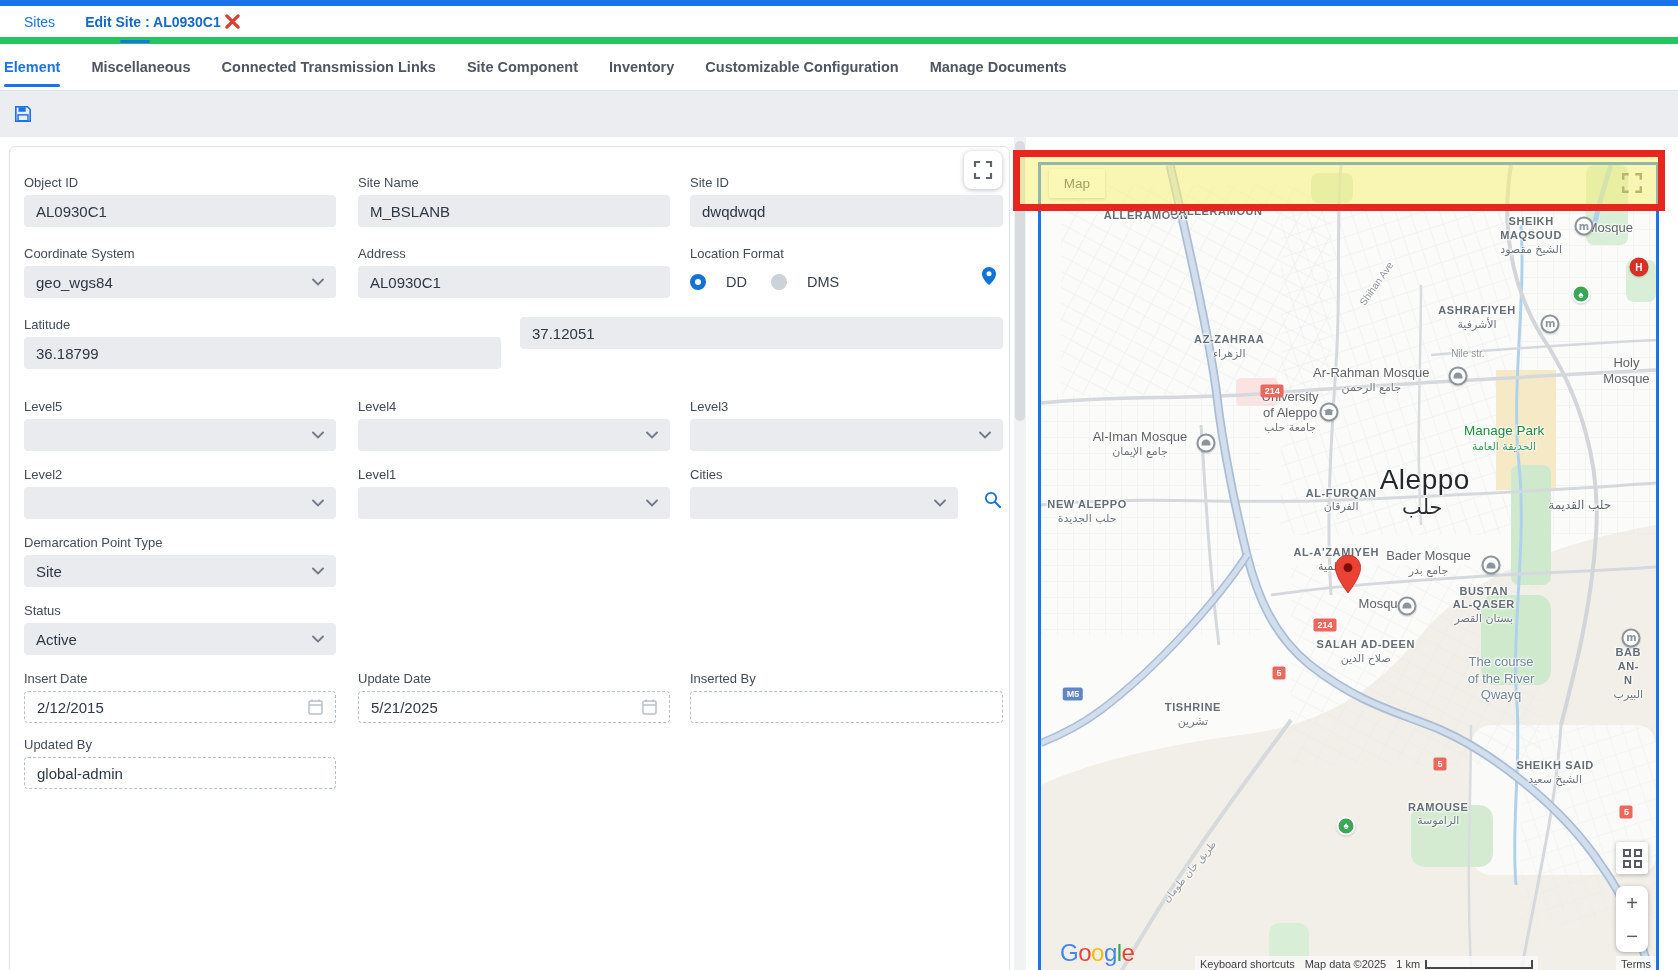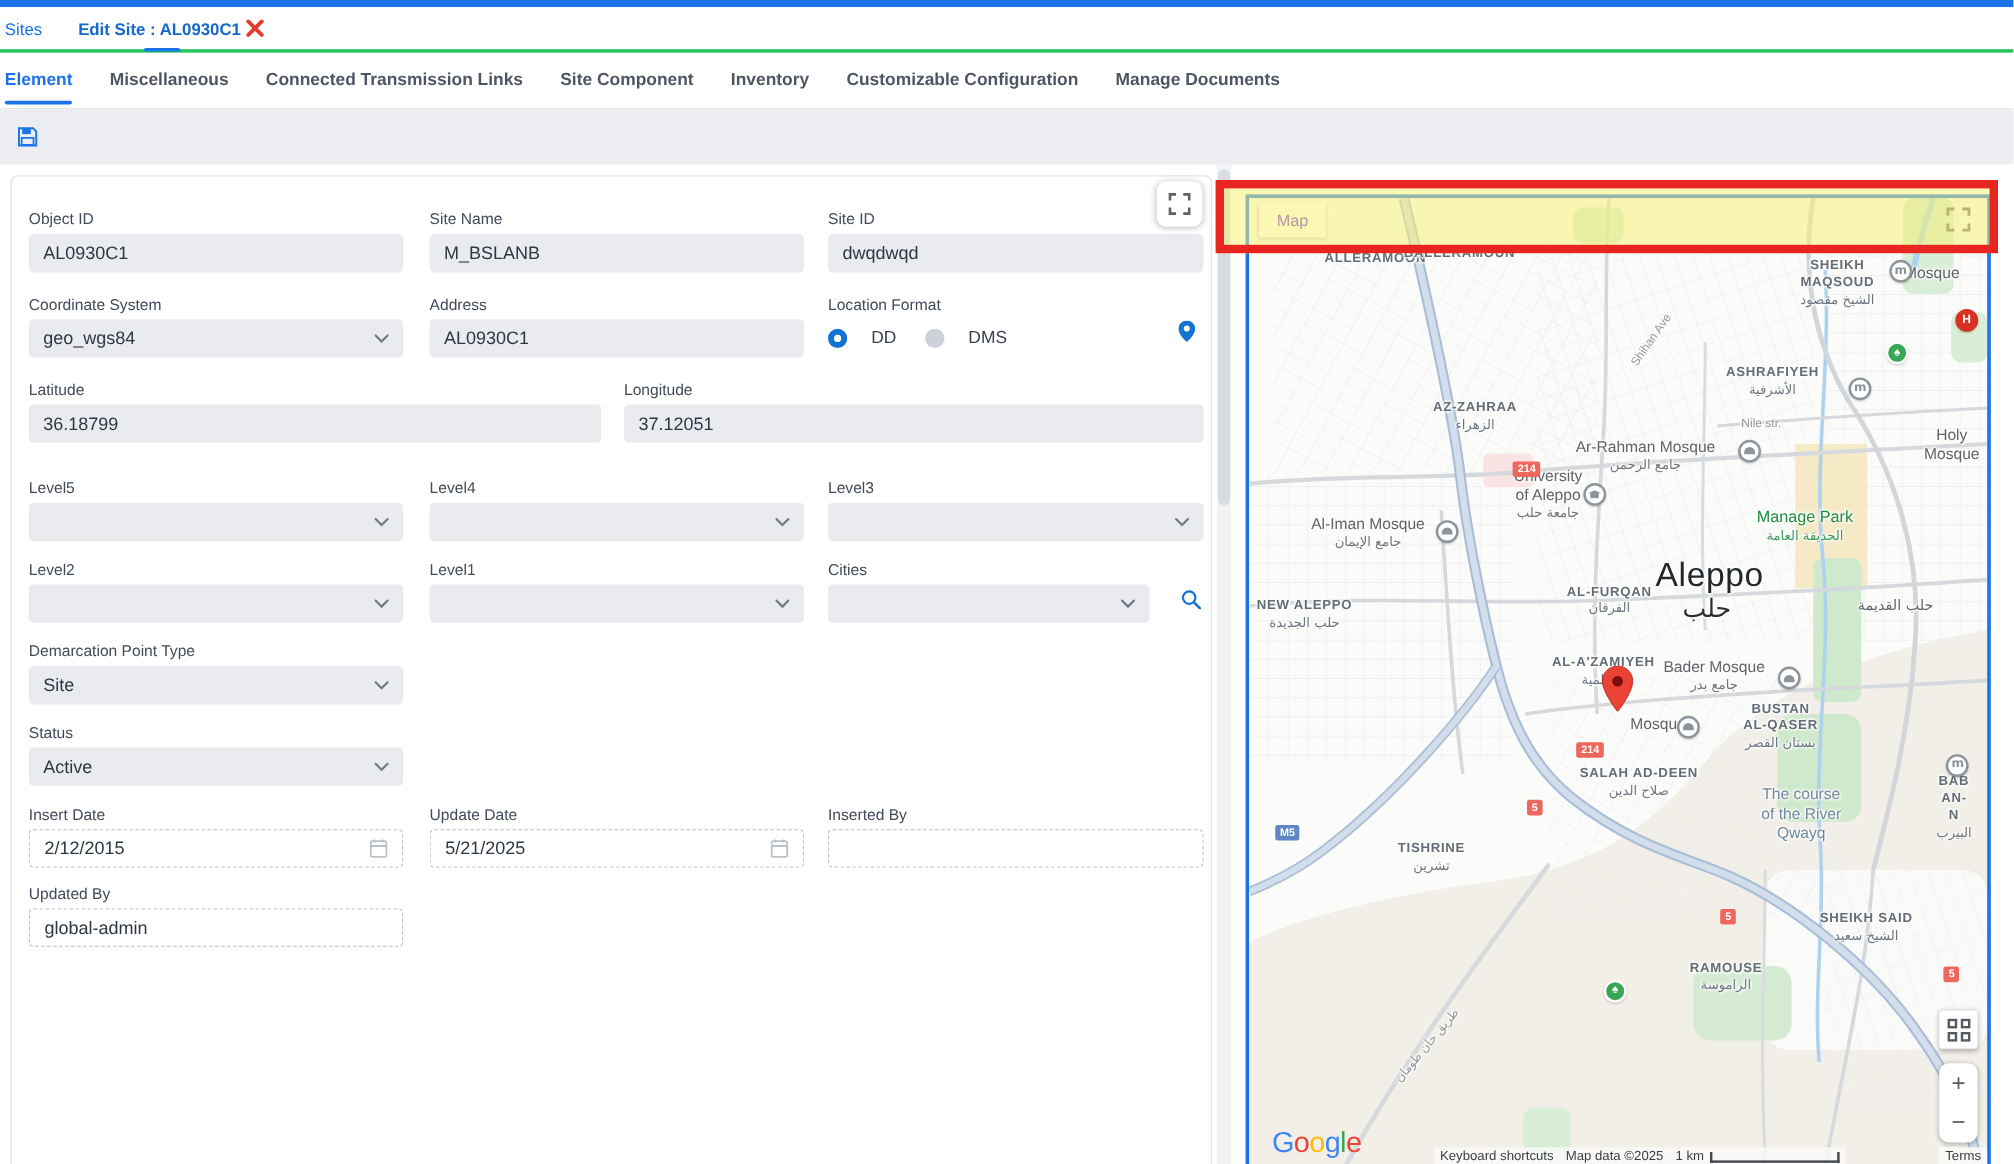--- a/index.html
+++ b/index.html
@@ -13,7 +13,7 @@
   
   .topbar{position:absolute;left:0;top:0;width:100%;height:6px;background:#1a73e8;}
   .crumbrow{position:absolute;left:0;top:6px;width:100%;height:38px;background:#fff;
-    border-bottom:3px solid #22c55e;display:flex;align-items:center;padding-left:4px;box-sizing:border-box;}
+    border-bottom:7px solid #22c55e;display:flex;align-items:center;padding-left:24px;box-sizing:border-box;}
   .crumb-sites{color:#1a73e8;font-size:14px;font-weight:500;margin-right:30px;cursor:pointer;}
   .crumb-edit{color:#1669c9;font-size:14px;font-weight:700;display:flex;align-items:center;gap:4px;}
   .crumb-ink{position:absolute;left:120px;top:34px;width:30px;height:3px;background:#1a73e8;border-radius:2px;}

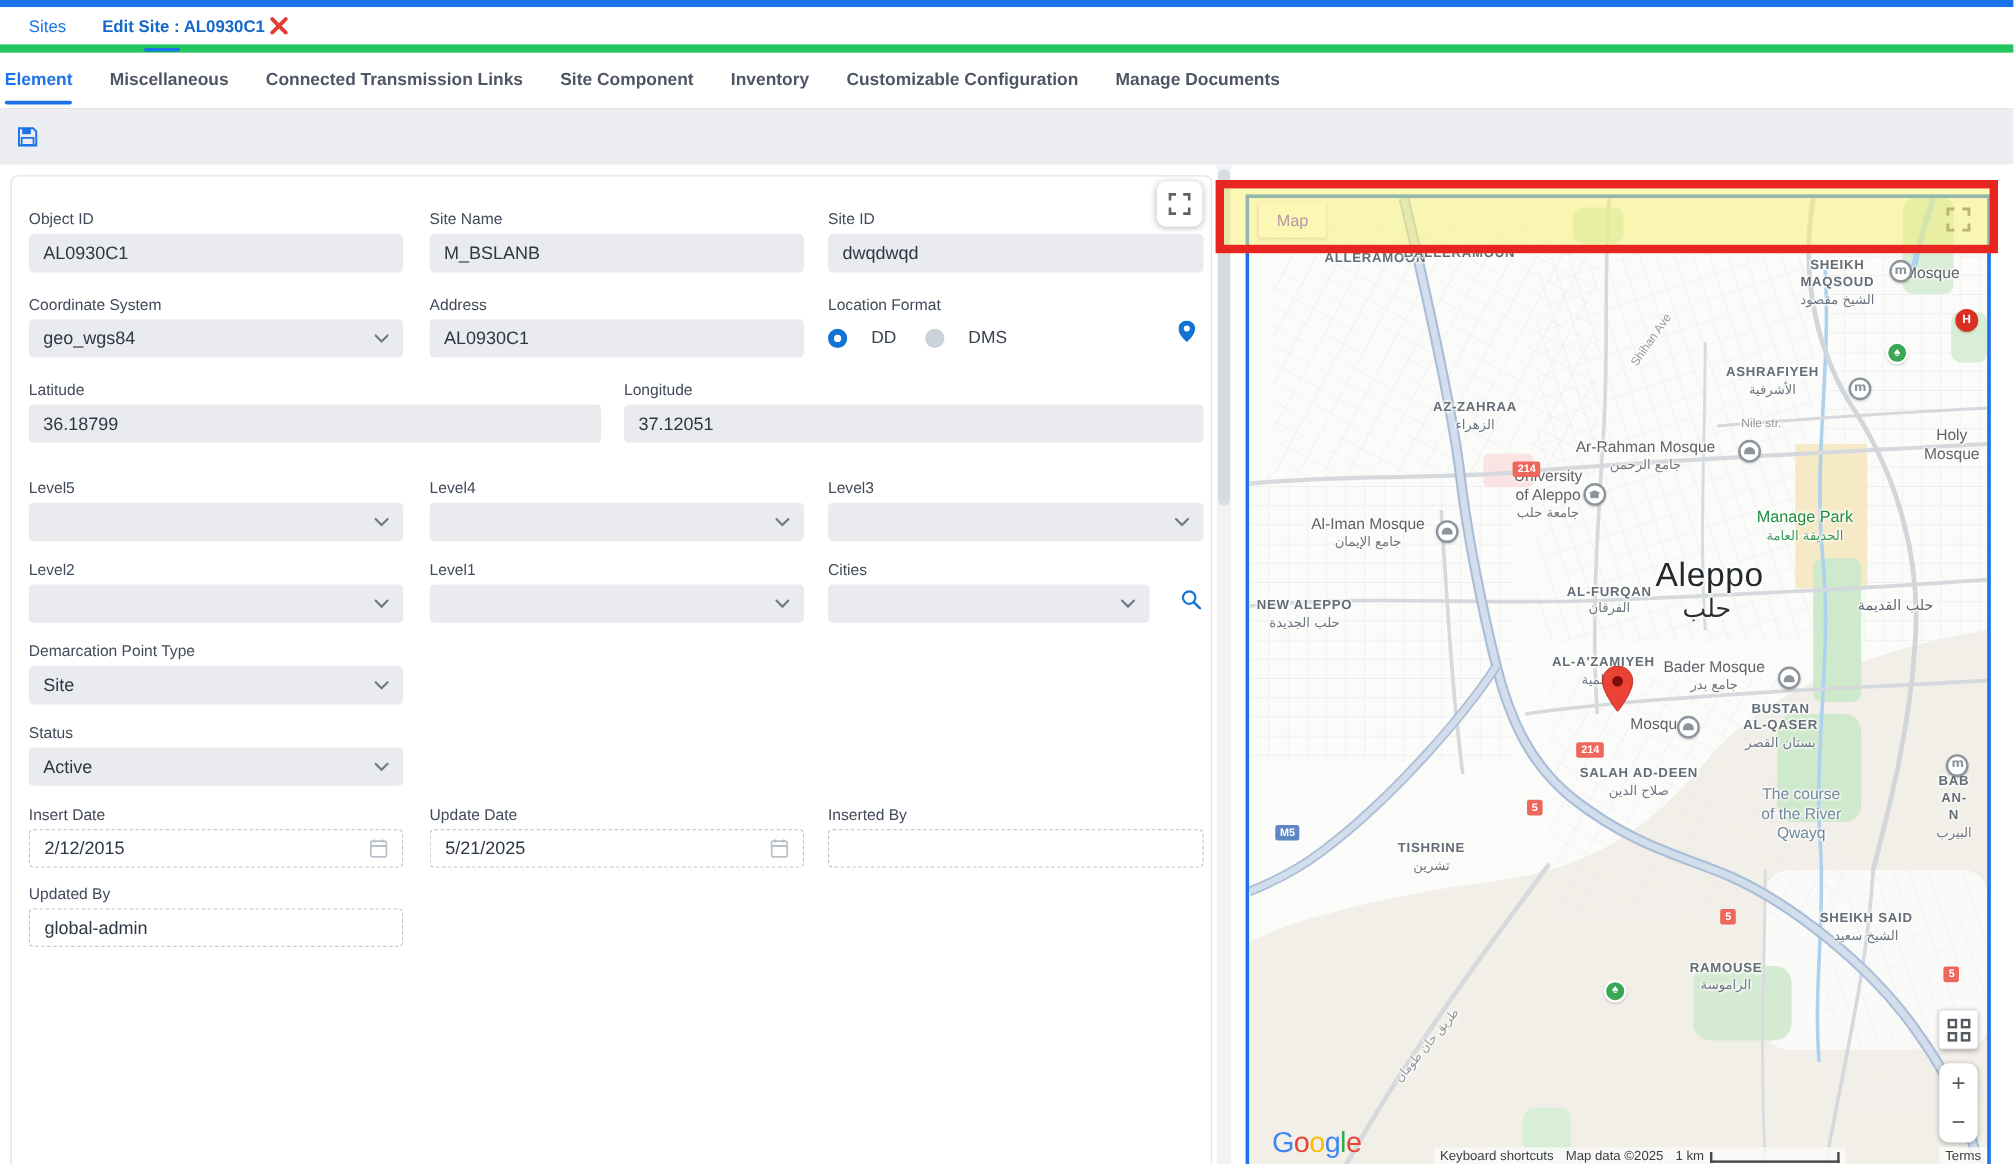--- a/index.html
+++ b/index.html
@@ -57,7 +57,7 @@
   .map svg.base{position:absolute;left:0;top:0;}
   .mapchip{position:absolute;left:8px;top:4px;width:56px;height:29px;background:rgba(255,255,255,.95);
     border-radius:2px;box-shadow:0 1px 3px rgba(0,0,0,.25);display:flex;align-items:center;justify-content:center;
-    font-size:13.5px;color:#6d28d9;z-index:12;cursor:pointer;}
+    font-size:13.5px;color:#404040;z-index:12;cursor:pointer;}
   .map-fs{position:absolute;right:10px;top:4px;width:28px;height:28px;display:flex;align-items:center;
     justify-content:center;z-index:12;cursor:pointer;}
   

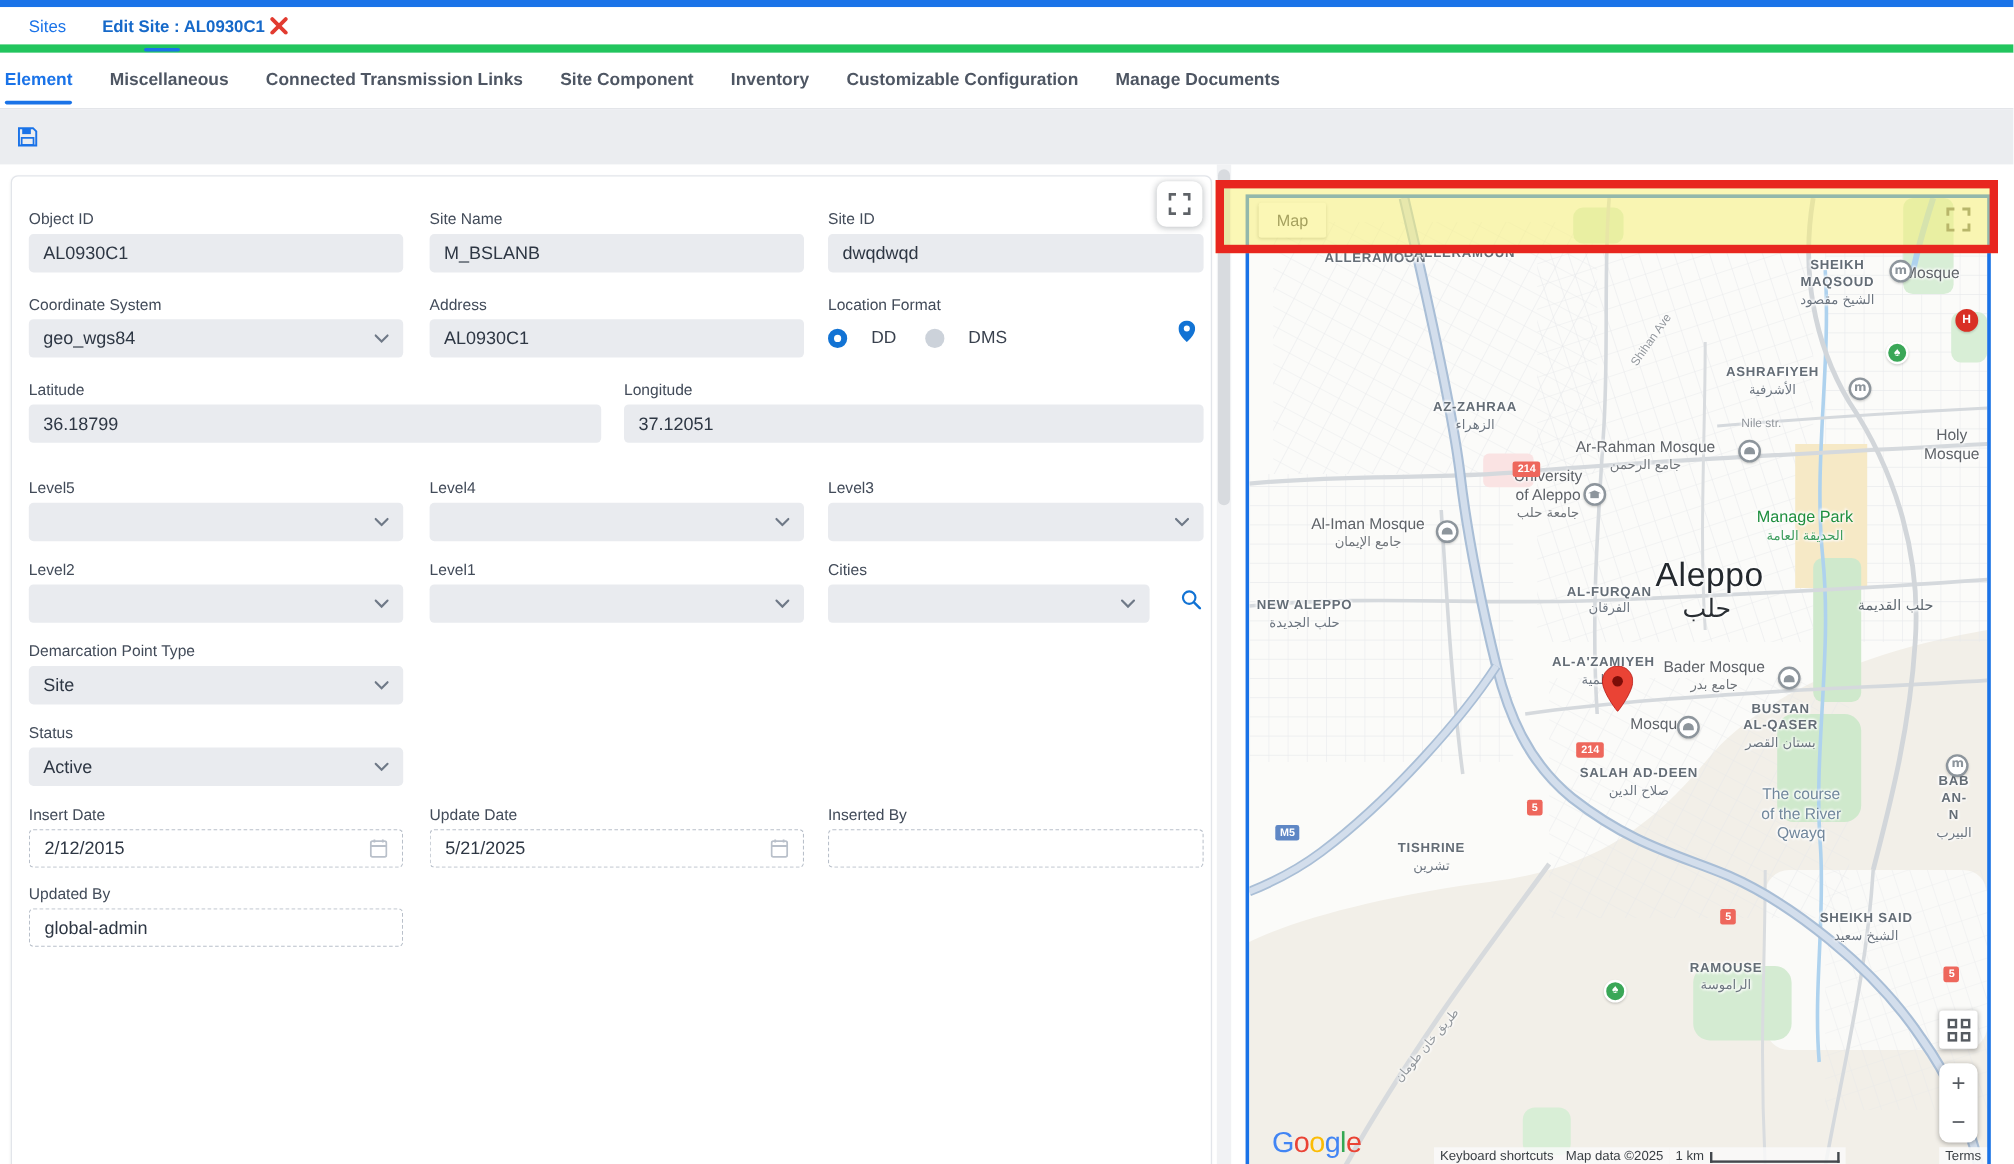--- a/index.html
+++ b/index.html
@@ -200,7 +200,6 @@
     <input class="tbox" value="36.18799" style="">
   </div>
   <div class="fgroup" style="left:510px;top:170px;width:483px;">
-    <span class="flabel">Longitude</span>
     <input class="tbox" value="37.12051" style="">
   </div>
 

